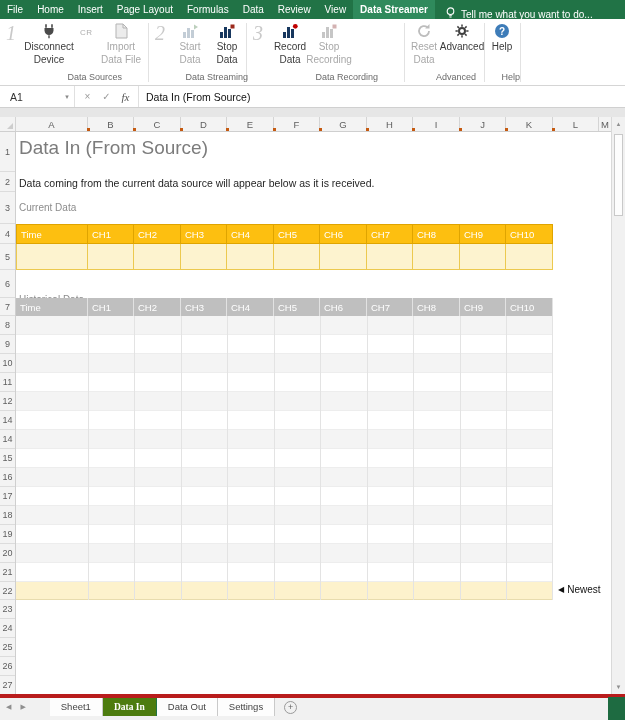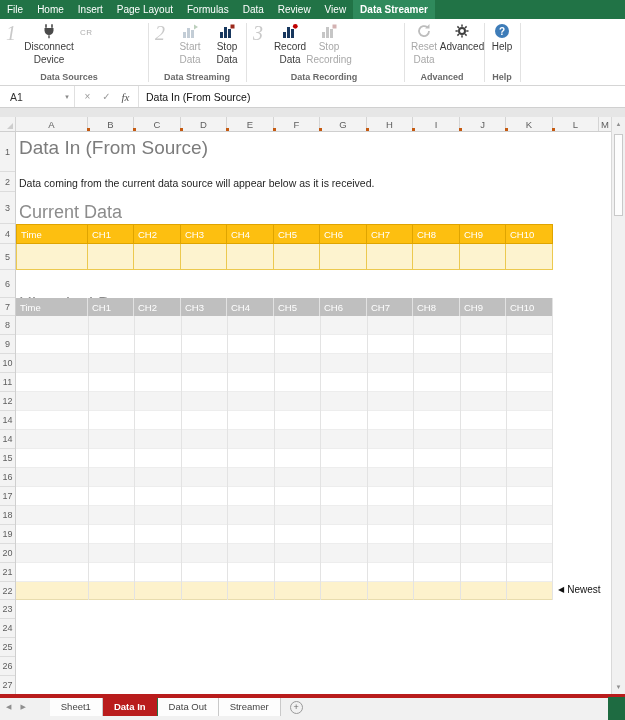--- a/index.html
+++ b/index.html
@@ -120,6 +120,15 @@
     <div class="rtab">Review</div>
     <div class="rtab">View</div>
     <div class="rtab active">Data Streamer</div>
+    <div class="tellme">
+      <span>
+        <svg width="11" height="14" viewBox="0 0 12 14">
+            <circle cx="6" cy="5" r="3.6" fill="none" stroke="#fff" stroke-width="1.2"></circle>
+            <path d="M4.5 9.5h3M4.8 11.3h2.4" stroke="#fff" stroke-width="1.2"></path>
+          </svg>
+      </span>
+      <span>Tell me what you want to do...</span>
+    </div>
   </div>
 
   <div class="ribbon">

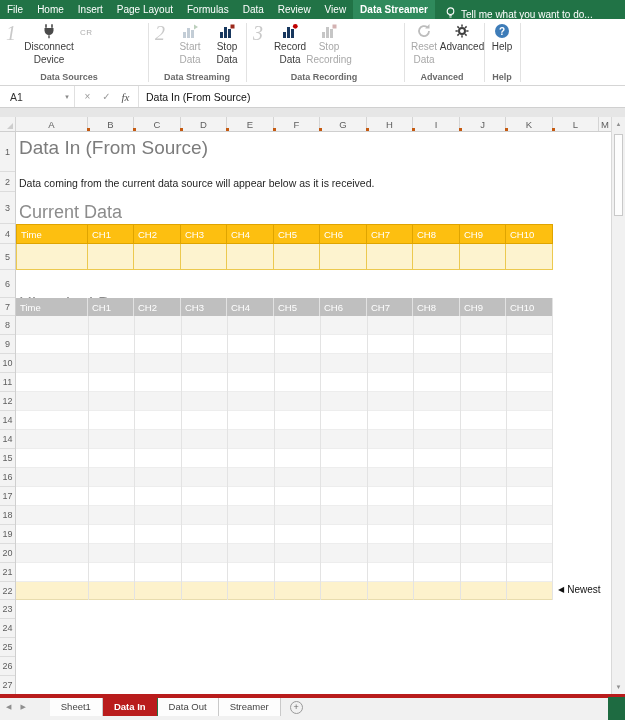--- a/index.html
+++ b/index.html
@@ -148,6 +148,16 @@
 Device</span>
     </div>
     <div class="crtag">CR</div>
+    <div class="rbtn dis" style="left:96px;width:50px">
+      <span class="ric">
+        <svg width="14" height="16" viewBox="0 0 14 16">
+            <path d="M2 1h7l4 4v10H2z" fill="#ececec" stroke="#b3b3b3"></path>
+            <path d="M9 1v4h4" fill="none" stroke="#b3b3b3"></path>
+          </svg>
+      </span>
+      <span class="rlbl">Import
+Data File</span>
+    </div>
     <div class="gsep" style="left:148px"></div>
 
     <div class="rbtn dis" style="left:170px;width:40px">

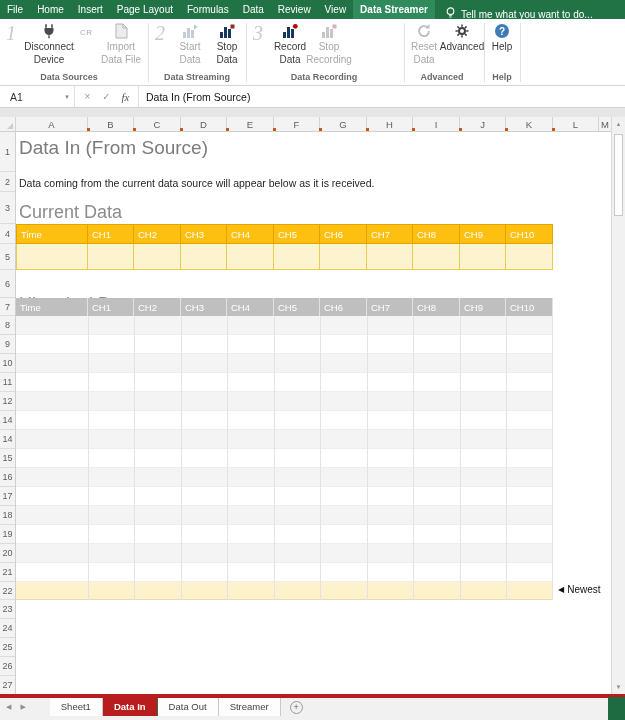--- a/index.html
+++ b/index.html
@@ -23,7 +23,7 @@
   .rlbl { font-size:10px; line-height:1.25; text-align:center; color:#3b3b3b; white-space:pre-line; }
   .dis .rlbl { color:#a8a8a8; }
   .gsep { position:absolute; top:4px; bottom:3px; width:1px; background:#e2e2e2; }
-  .glabel { position:absolute; bottom:3px; font-size:9px; color:#6a6a6a; text-align:center;font-weight:bold; }
+  .glabel { position:absolute; bottom:3px; font-size:9px; color:#6a6a6a; text-align:right; }
   .crtag { position:absolute; left:80px; top:9px; font-size:8px; color:#adadad; letter-spacing:.5px; }
 
   

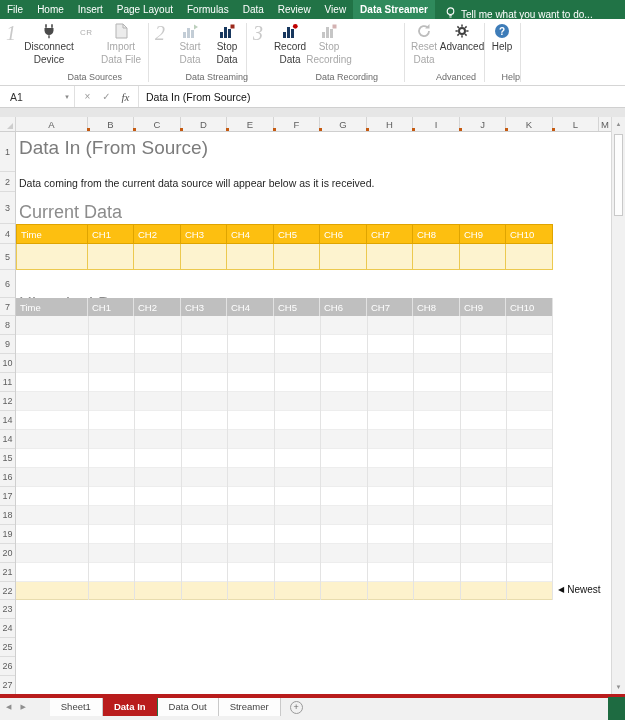--- a/index.html
+++ b/index.html
@@ -55,7 +55,7 @@
   .canvas { position:absolute; left:16px; top:132px; width:595px; bottom:26px; background:#fff; overflow:hidden; }
   .sheet-title { position:absolute; left:3px; top:5px; font-size:19px; color:#7c7c7c; white-space:nowrap; }
   .sheet-desc  { position:absolute; left:3px; top:45px; font-size:10.5px; color:#1f1f1f; white-space:nowrap; }
-  .sec-label { position:absolute; left:3px; font-size:18px; color:#8c8c8c; white-space:nowrap; }
+  .sec-label { position:absolute; left:3px; font-size:10px; color:#8c8c8c; white-space:nowrap; }
   .cur-label  { top:70px; }
   .hist-label { top:162px; }
 

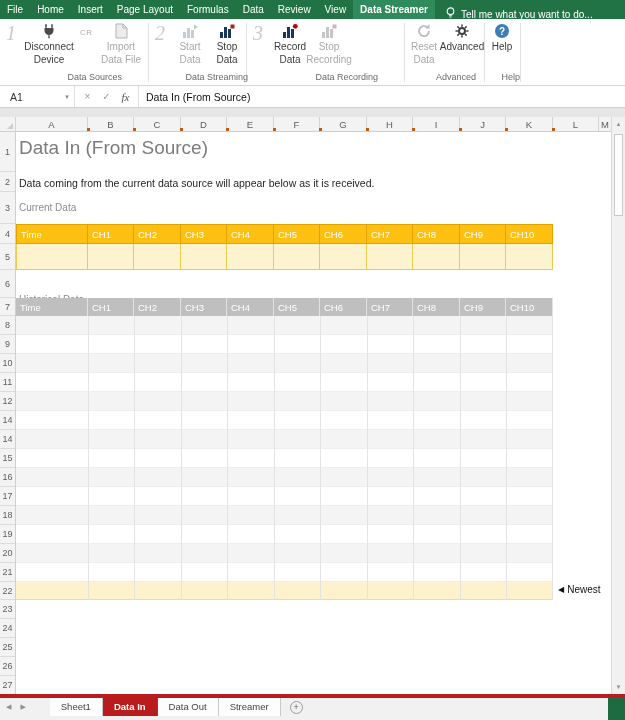--- a/index.html
+++ b/index.html
@@ -100,7 +100,7 @@
   .stab { height:18px; line-height:18px; padding:0 11px; background:#fdfdfd;
           border-right:1px solid #c9c9c9; font-size:9.5px; color:#444; white-space:nowrap; }
   .stab:first-of-type { border-left:1px solid #c9c9c9; }
-  .stab.active { background:#b91c1c; color:#fff; font-weight:bold; border-right-color:#217346; }
+  .stab.active { background:#4d7c0f; color:#fff; font-weight:bold; border-right-color:#217346;font-family:Liberation Serif, serif; }
   .addtab { width:13px; height:13px; margin:3px 0 0 9px; border:1px solid #9a9a9a; border-radius:50%;
             display:flex; align-items:center; justify-content:center; font-size:9px; color:#666; line-height:1; }
   .corner-green { position:absolute; right:0; top:-1px; width:17px; height:27px; background:#1e6b41; }

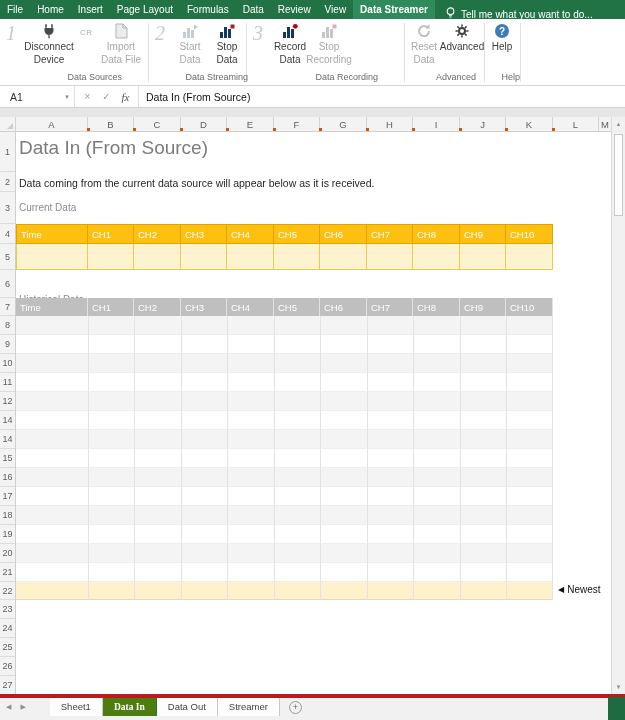--- a/index.html
+++ b/index.html
@@ -419,7 +419,7 @@
     <div class="stab">Sheet1</div>
     <div class="stab active">Data In</div>
     <div class="stab">Data Out</div>
-    <div class="stab">Streamer</div>
+    <div class="stab">Settings</div>
     <div class="addtab">+</div>
     <div class="corner-green"></div>
   </div>

